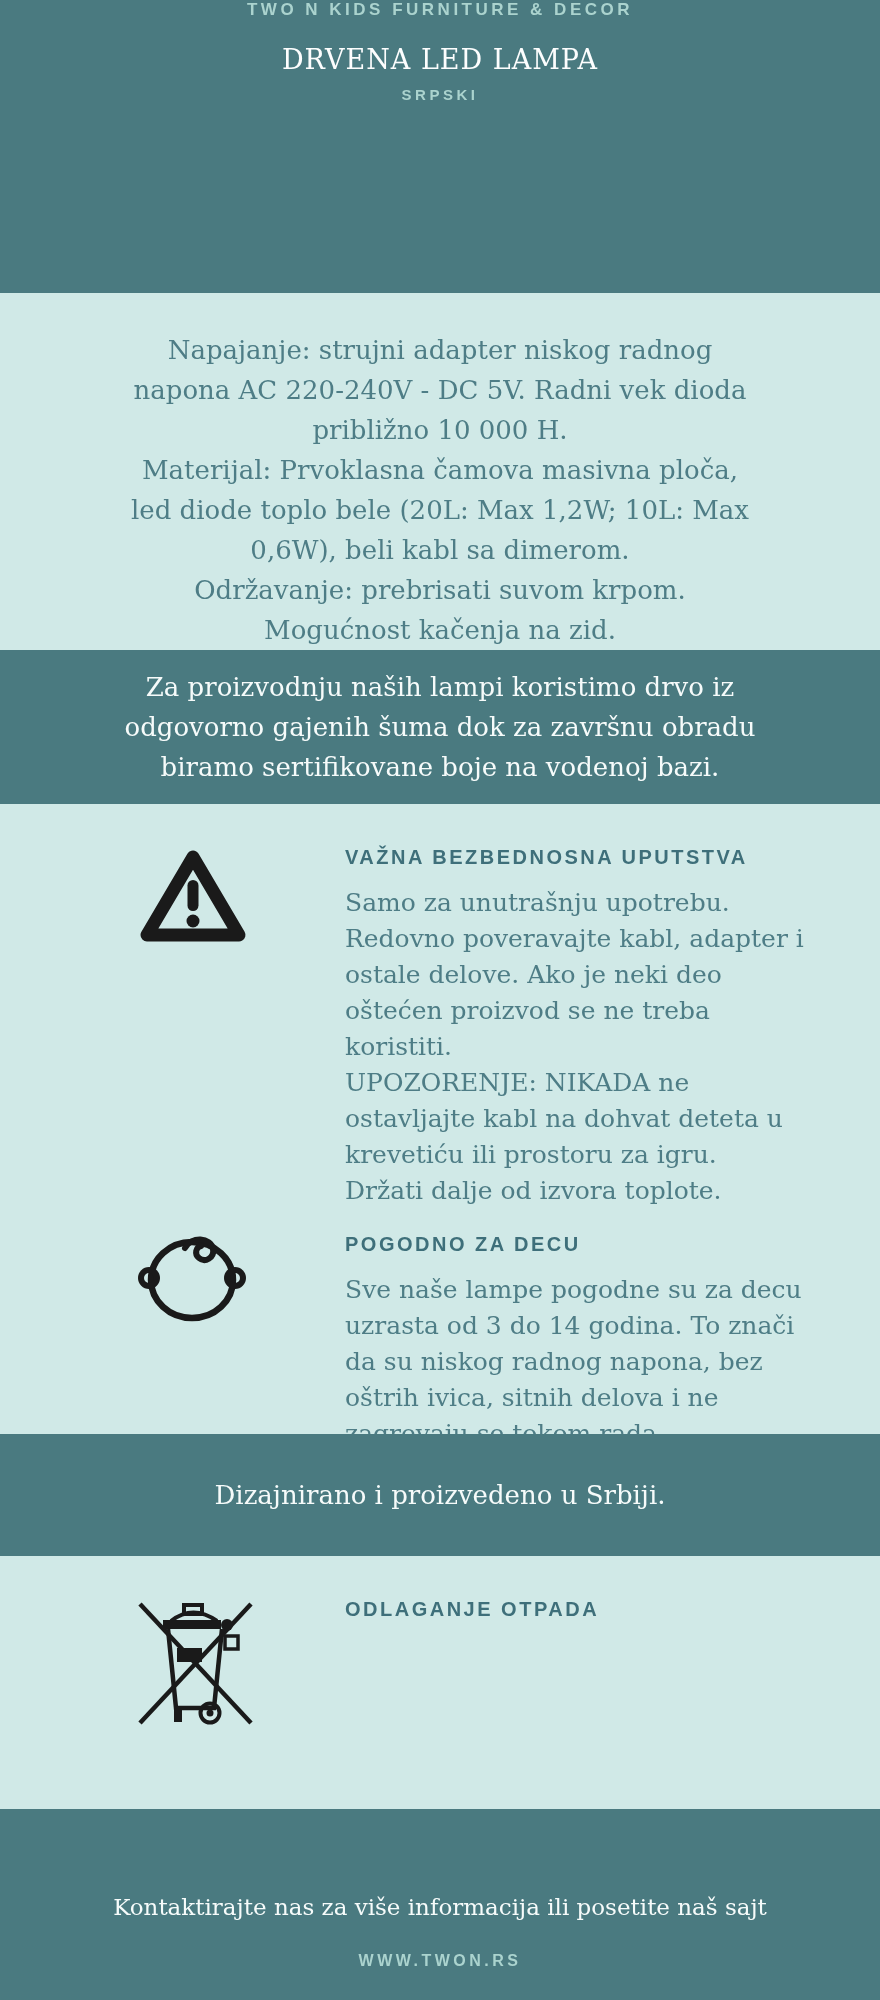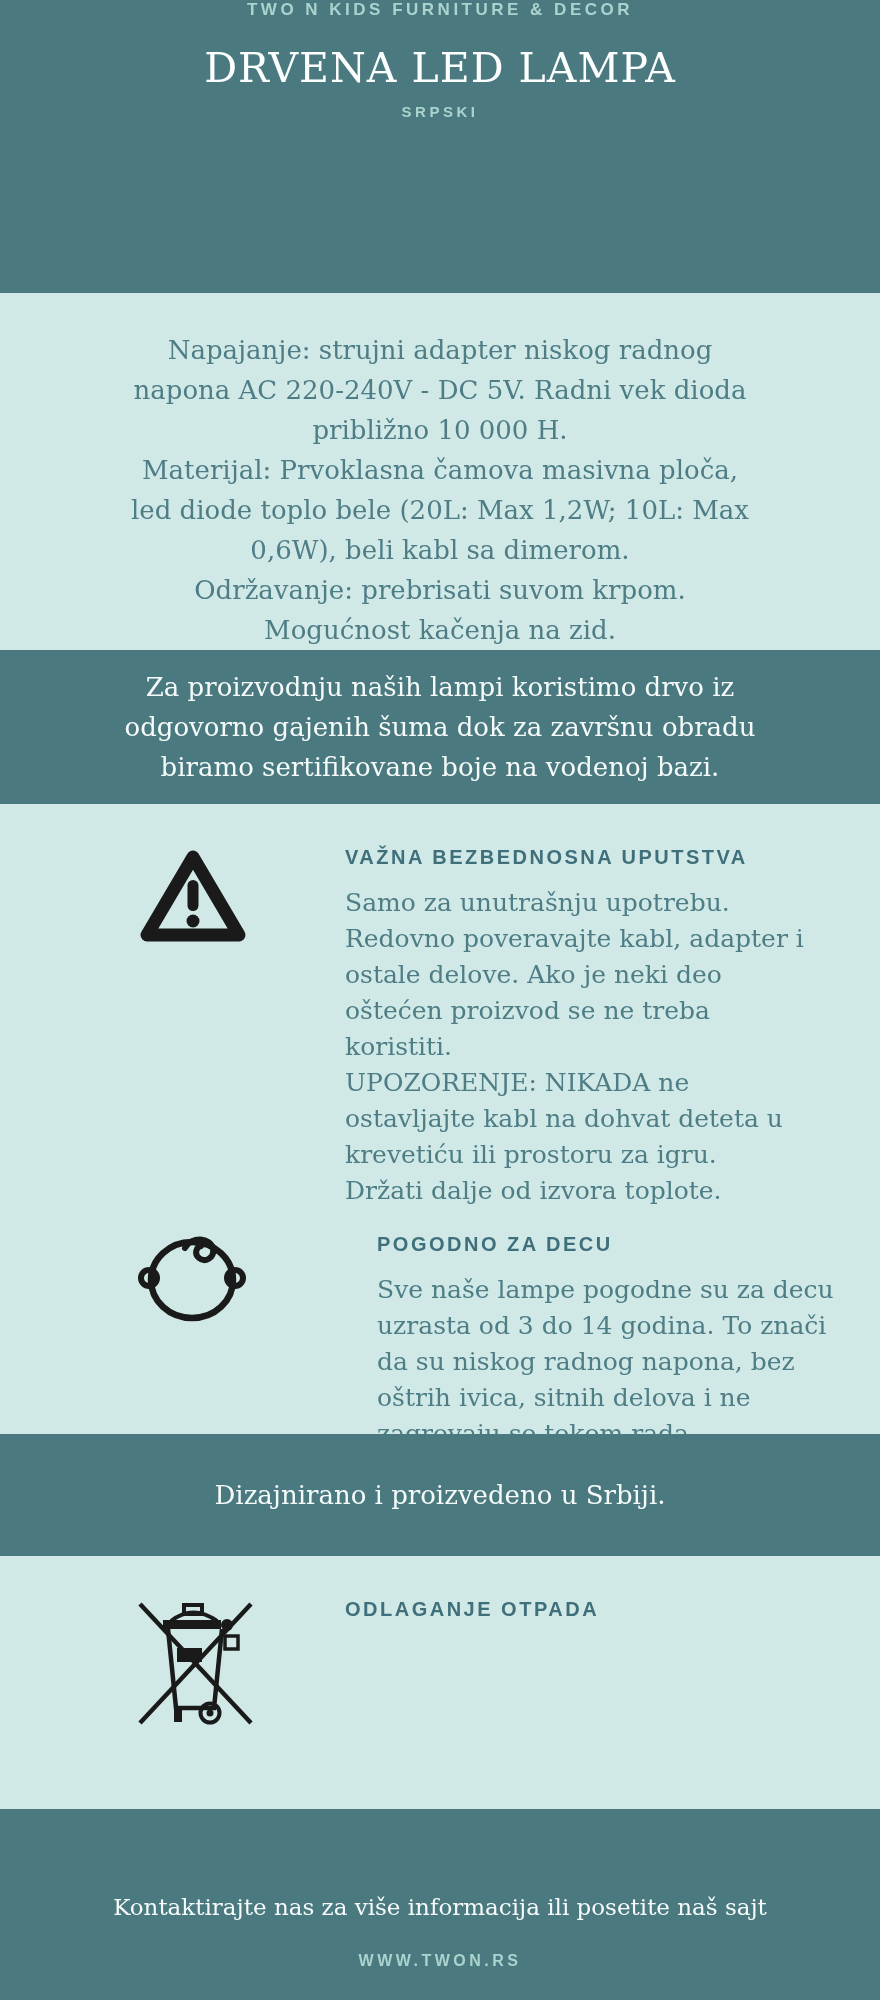--- a/index.html
+++ b/index.html
@@ -9,7 +9,7 @@
   
   .header{height:312px;background:#4a7a80;display:flex;flex-direction:column;align-items:center;box-sizing:border-box;}
   .brand{font-family:"Liberation Sans",sans-serif;font-weight:700;font-size:17px;letter-spacing:3.5px;color:#abd3ce;}
-  .title{font-family:"DejaVu Serif",serif;font-size:41px;letter-spacing:1px;color:#fdfefe;margin-top:24px;font-weight:400;}
+  .title{font-family:"DejaVu Serif",serif;font-size:27px;letter-spacing:1px;color:#fdfefe;margin-top:24px;font-weight:400;}
   .lang{font-family:"Liberation Sans",sans-serif;font-weight:700;font-size:15px;letter-spacing:3.5px;color:#abd3ce;margin-top:11px;}
 
   

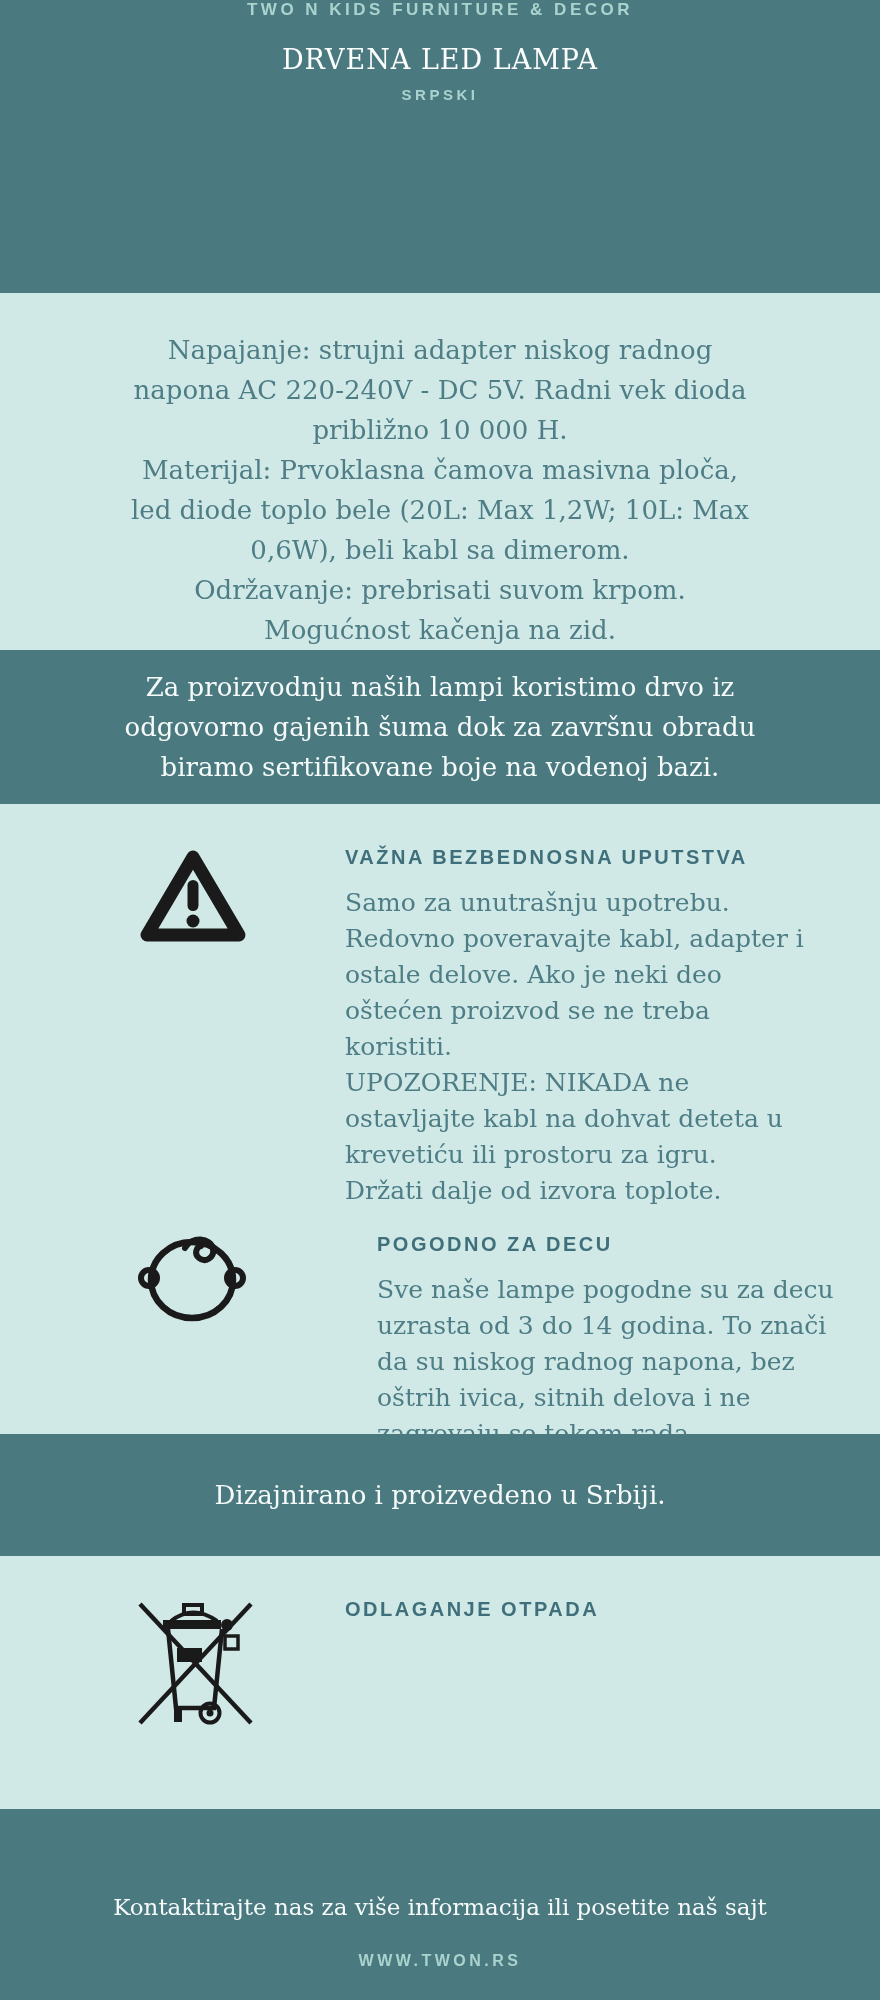--- a/index.html
+++ b/index.html
@@ -27,7 +27,7 @@
   .sect2{height:630px;padding-top:40px;}
   .sect3{height:266px;padding-top:40px;}
   .row{display:grid;grid-template-columns:345px 1fr;}
-  .row + .row{margin-top:22px;gap:32px;}
+  .row + .row{margin-top:22px;}
   .icon-cell{display:flex;justify-content:flex-start;}
   .icon-box{margin-left:133px;}
   .txt-cell{padding-right:40px;}

